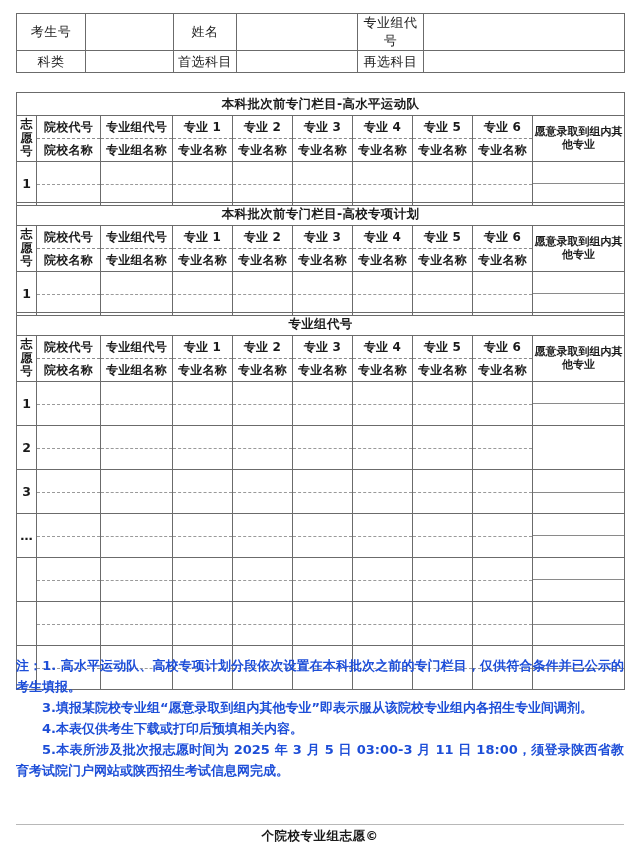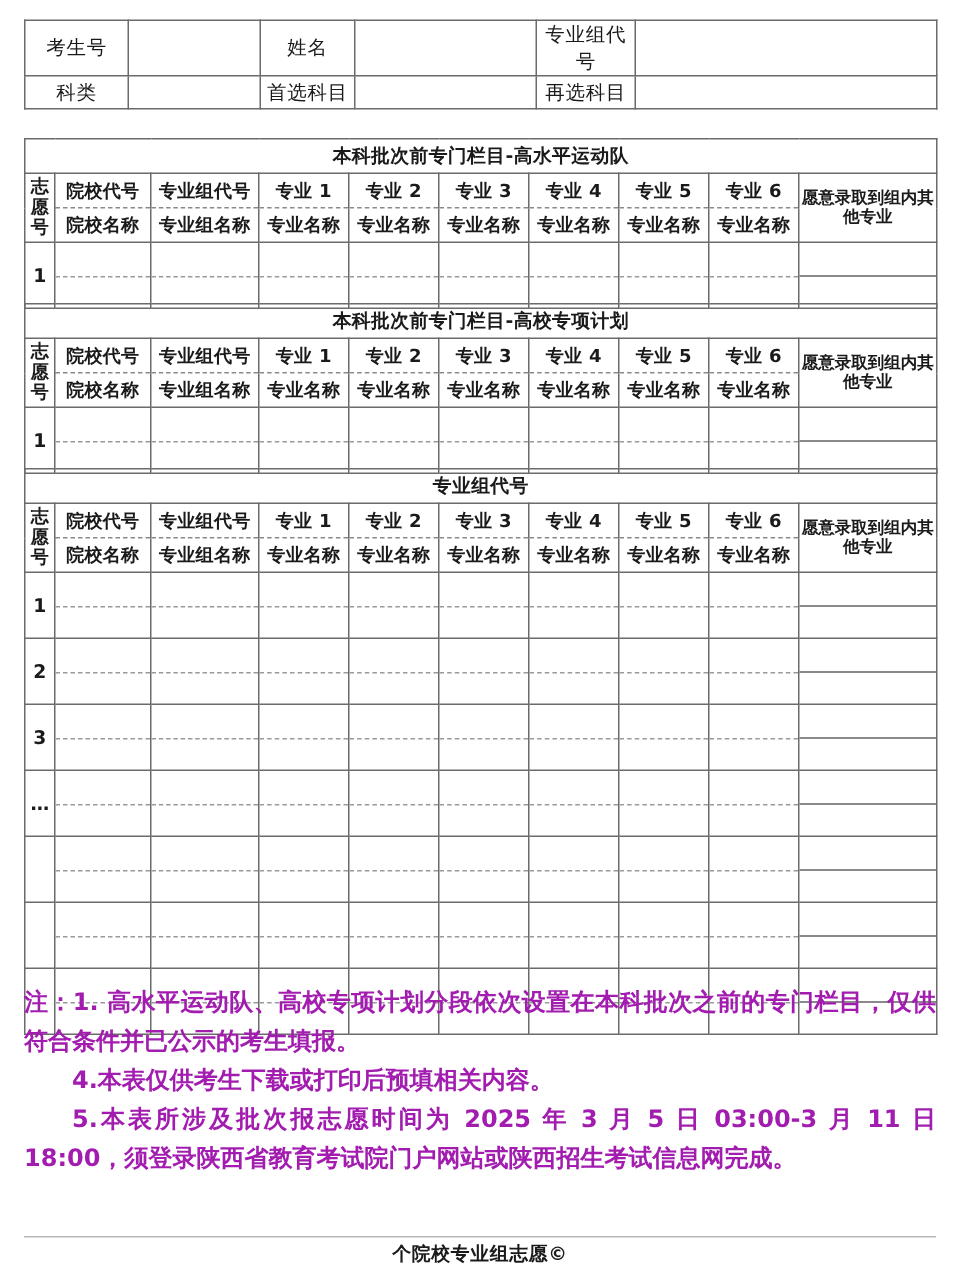--- a/index.html
+++ b/index.html
@@ -61,9 +61,9 @@
   
   .notes{
     position:absolute;left:16px;top:655px;width:608px;
-    font-size:16px;line-height:1.62;font-weight:bold;
+    font-size:13px;line-height:1.62;font-weight:bold;
     text-align:justify;text-justify:inter-ideograph;
-    color:#a21caf;
+    color:#1d4ed8;
   }
   .notes p{margin:0;}
   .notes p.ind{text-indent:2em;}

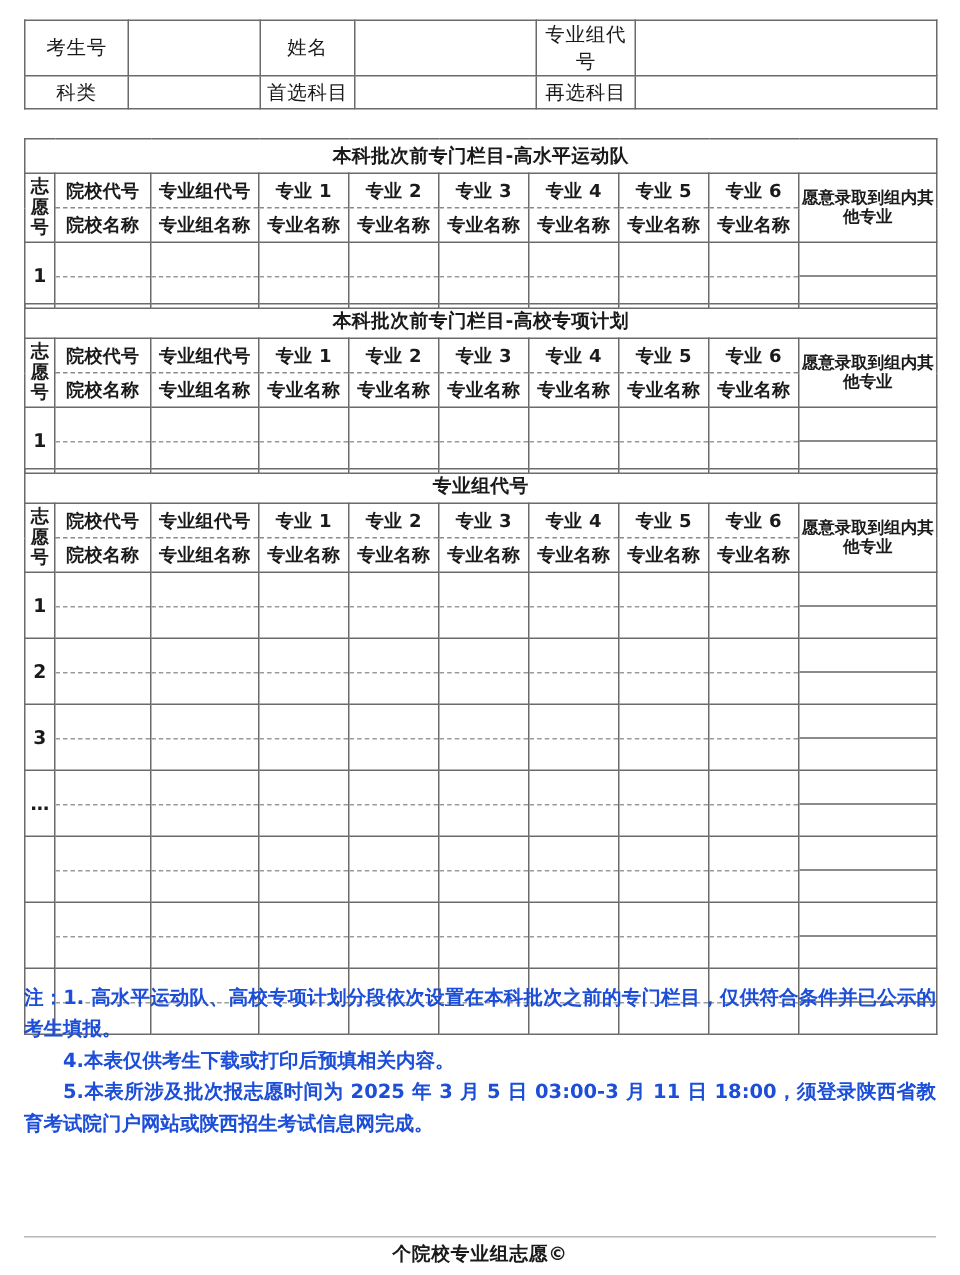--- a/index.html
+++ b/index.html
@@ -369,6 +369,7 @@
 
   <div class="notes">
     <p>注：1. 高水平运动队、高校专项计划分段依次设置在本科批次之前的专门栏目，仅供符合条件并已公示的考生填报。</p>
+    <p class="ind">3.填报某院校专业组“愿意录取到组内其他专业”即表示服从该院校专业组内各招生专业间调剂。</p>
     <p class="ind">4.本表仅供考生下载或打印后预填相关内容。</p>
     <p class="ind">5.本表所涉及批次报志愿时间为 2025 年 3 月 5 日 03:00-3 月 11 日 18:00，须登录陕西省教育考试院门户网站或陕西招生考试信息网完成。</p>
   </div>

